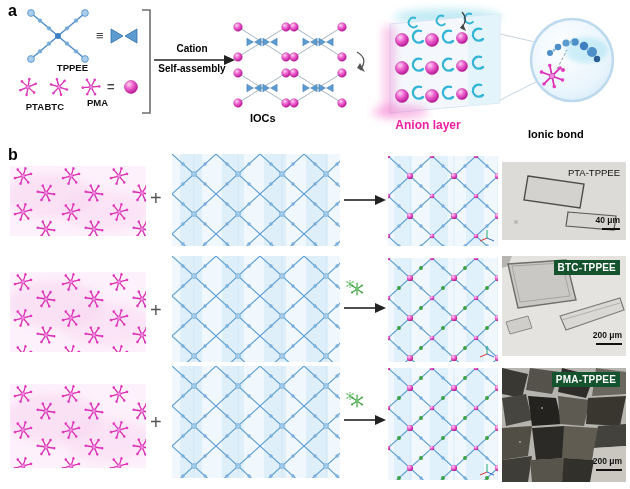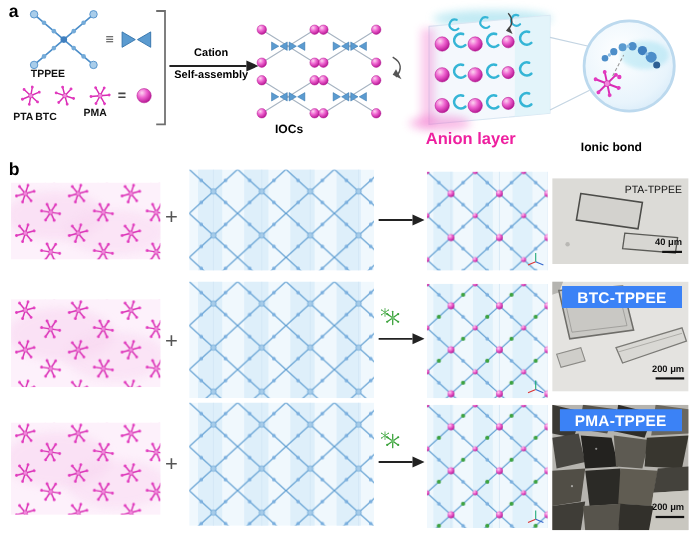--- a/index.html
+++ b/index.html
@@ -7,7 +7,7 @@
        font-family:"Liberation Sans",sans-serif;overflow:hidden}
   .abs{position:absolute}
   .panel-letter{position:absolute;font-weight:bold;font-size:16px;color:#000}
-  .molname{position:absolute;font-weight:bold;font-size:9.5px;text-align:left;color:#111}
+  .molname{position:absolute;font-weight:bold;font-size:9.5px;text-align:right;color:#111}
   .sym{position:absolute;color:#444;font-size:13px;font-weight:bold}
   .arrowtxt{position:absolute;font-weight:bold;font-size:10px;text-align:center;color:#000}
   .cyan{color:#2ab6d9}

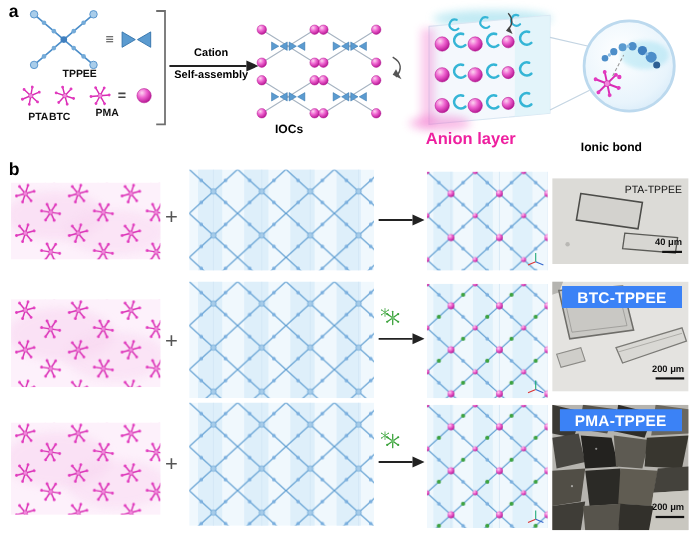--- a/index.html
+++ b/index.html
@@ -246,7 +246,7 @@
   <div class="arrowtxt" style="left:150px;top:43px;width:84px">Cation</div>
   <div class="arrowtxt" style="left:146px;top:63px;width:92px">Self-assembly</div>
   <div class="boldcap" style="left:250px;top:112px;width:80px">IOCs</div>
-  <div class="arrowtxt magenta" style="left:386px;top:118px;width:84px;font-size:15px">Anion layer</div>
+  <div class="arrowtxt magenta" style="left:386px;top:118px;width:84px;font-size:12px">Anion layer</div>
   <div class="boldcap" style="left:528px;top:128px;width:88px">Ionic bond</div>
 
   <div class="panel-letter" style="left:8px;top:146px">b</div>

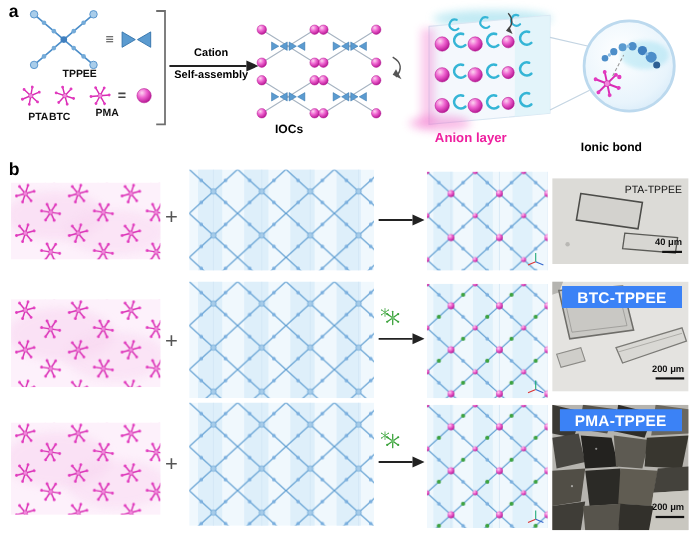--- a/index.html
+++ b/index.html
@@ -14,8 +14,8 @@
   .magenta{color:#ee1f9f}
   .boldcap{position:absolute;font-weight:bold;font-size:11px;text-align:left;color:#000}
   .plus{position:absolute;font-size:20px;color:#555;line-height:20px}
-  .micbadge{position:absolute;background:#3b82f6;color:#fff;font-size:14px;font-weight:bold;
-            padding:2px 14px;letter-spacing:.2px}
+  .micbadge{position:absolute;background:#14532d;color:#fff;font-size:10px;font-weight:bold;
+            padding:2px 4px;letter-spacing:.2px}
   .miclabel{position:absolute;color:#111;font-size:9.5px;font-weight:normal}
   .scaletxt{position:absolute;color:#111;font-size:8.5px;font-weight:bold}
   .scalebar{position:absolute;background:#111;height:2px}

